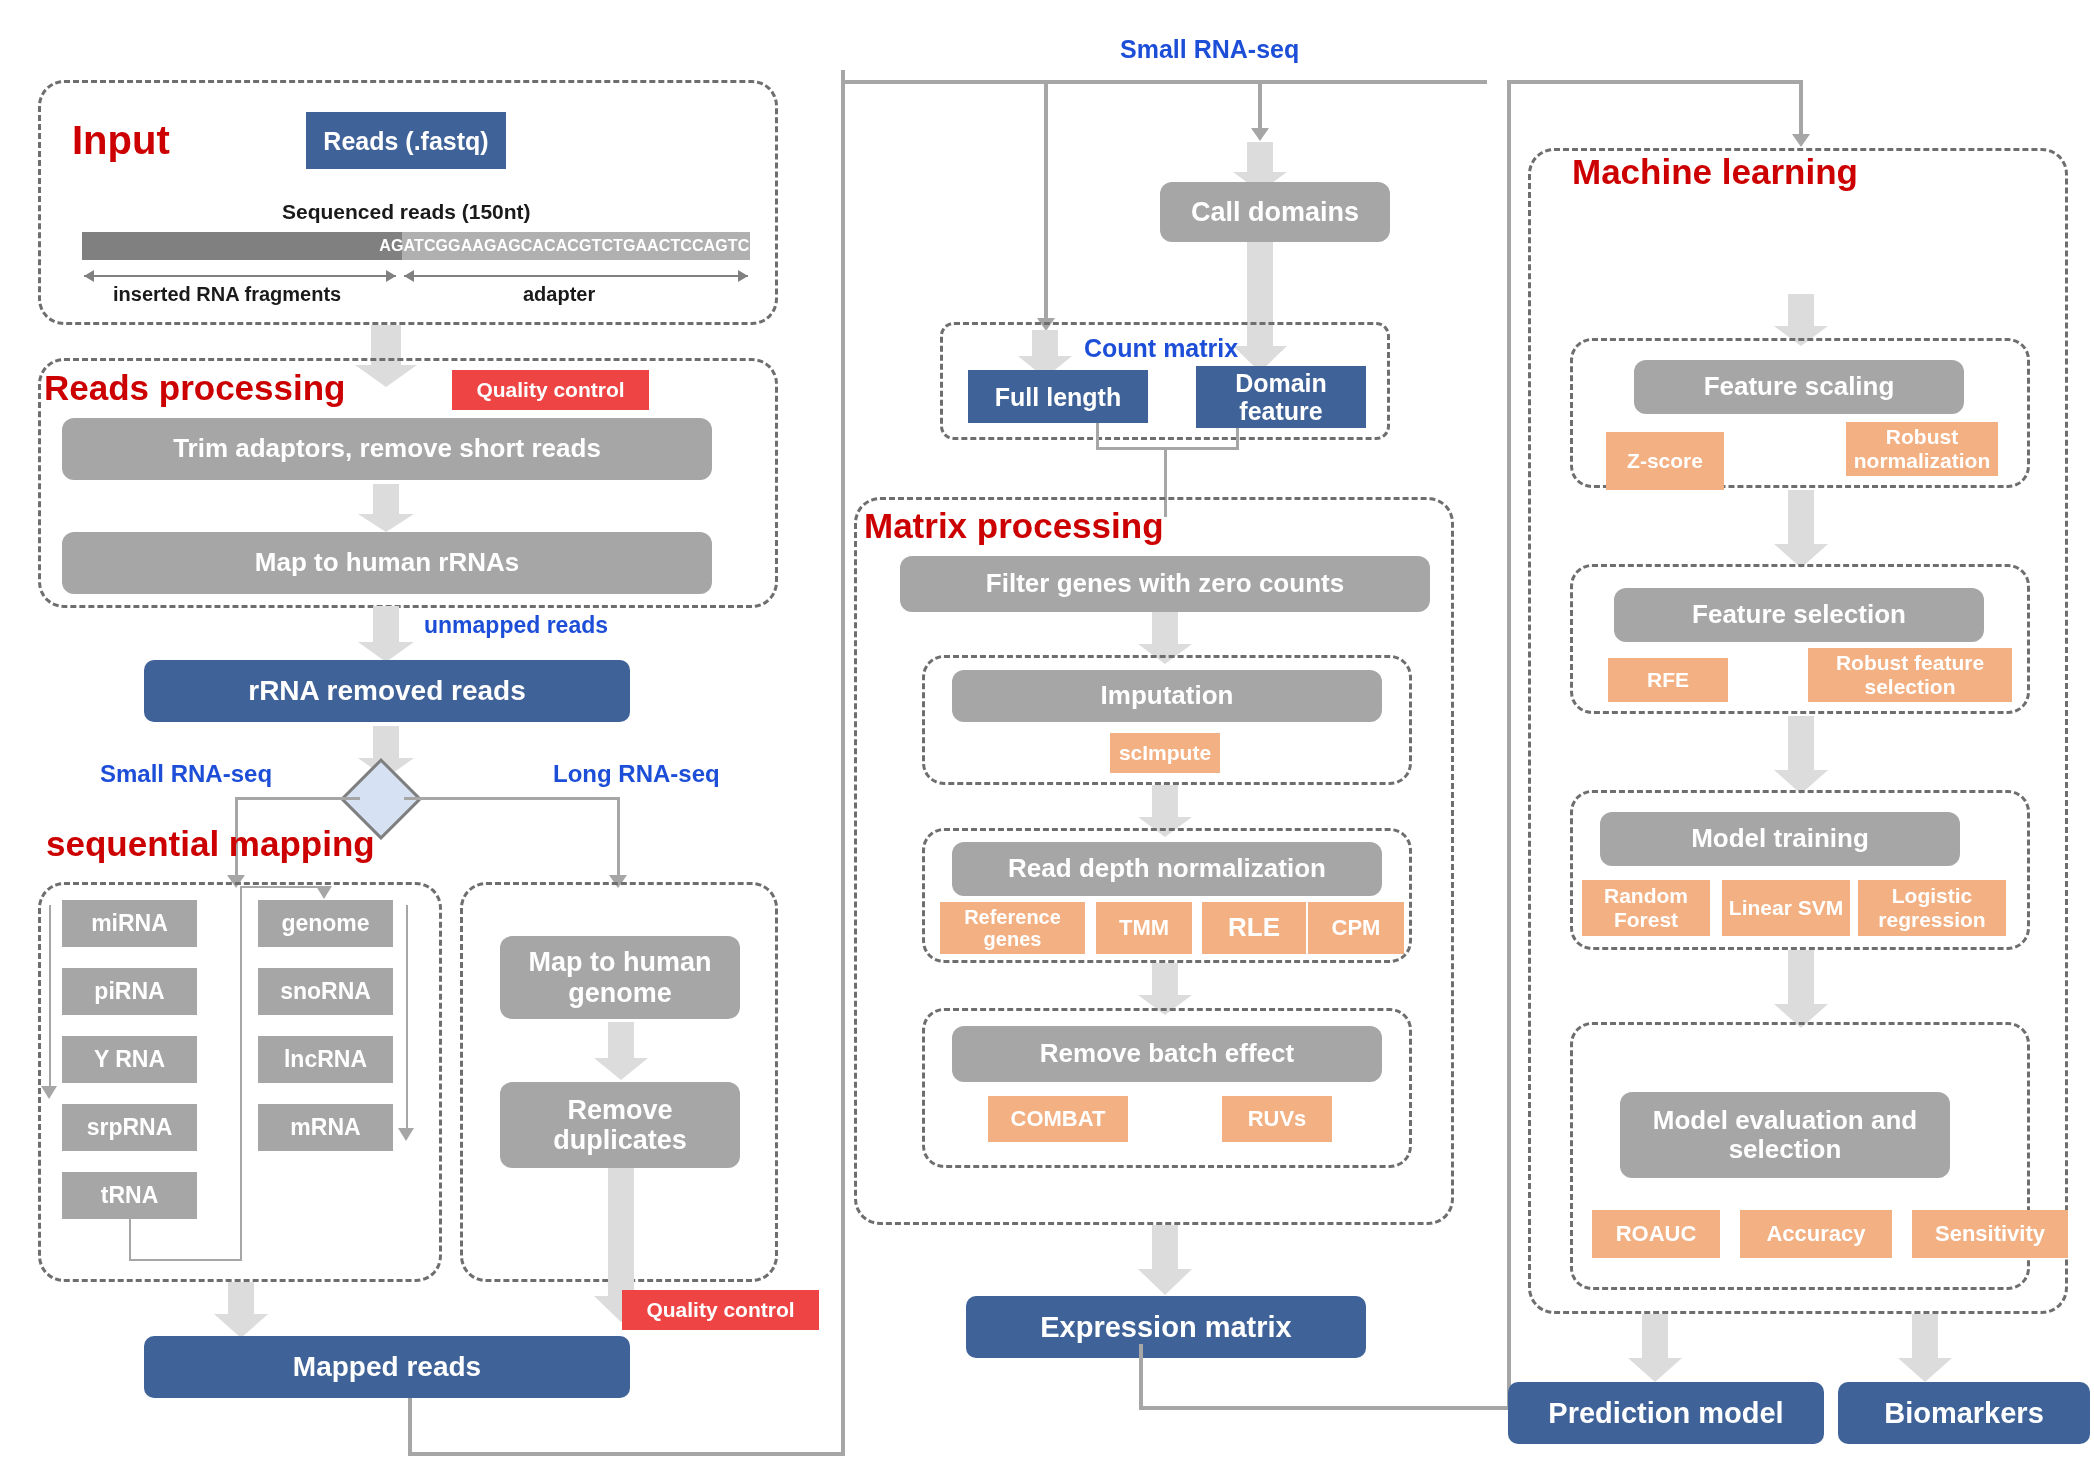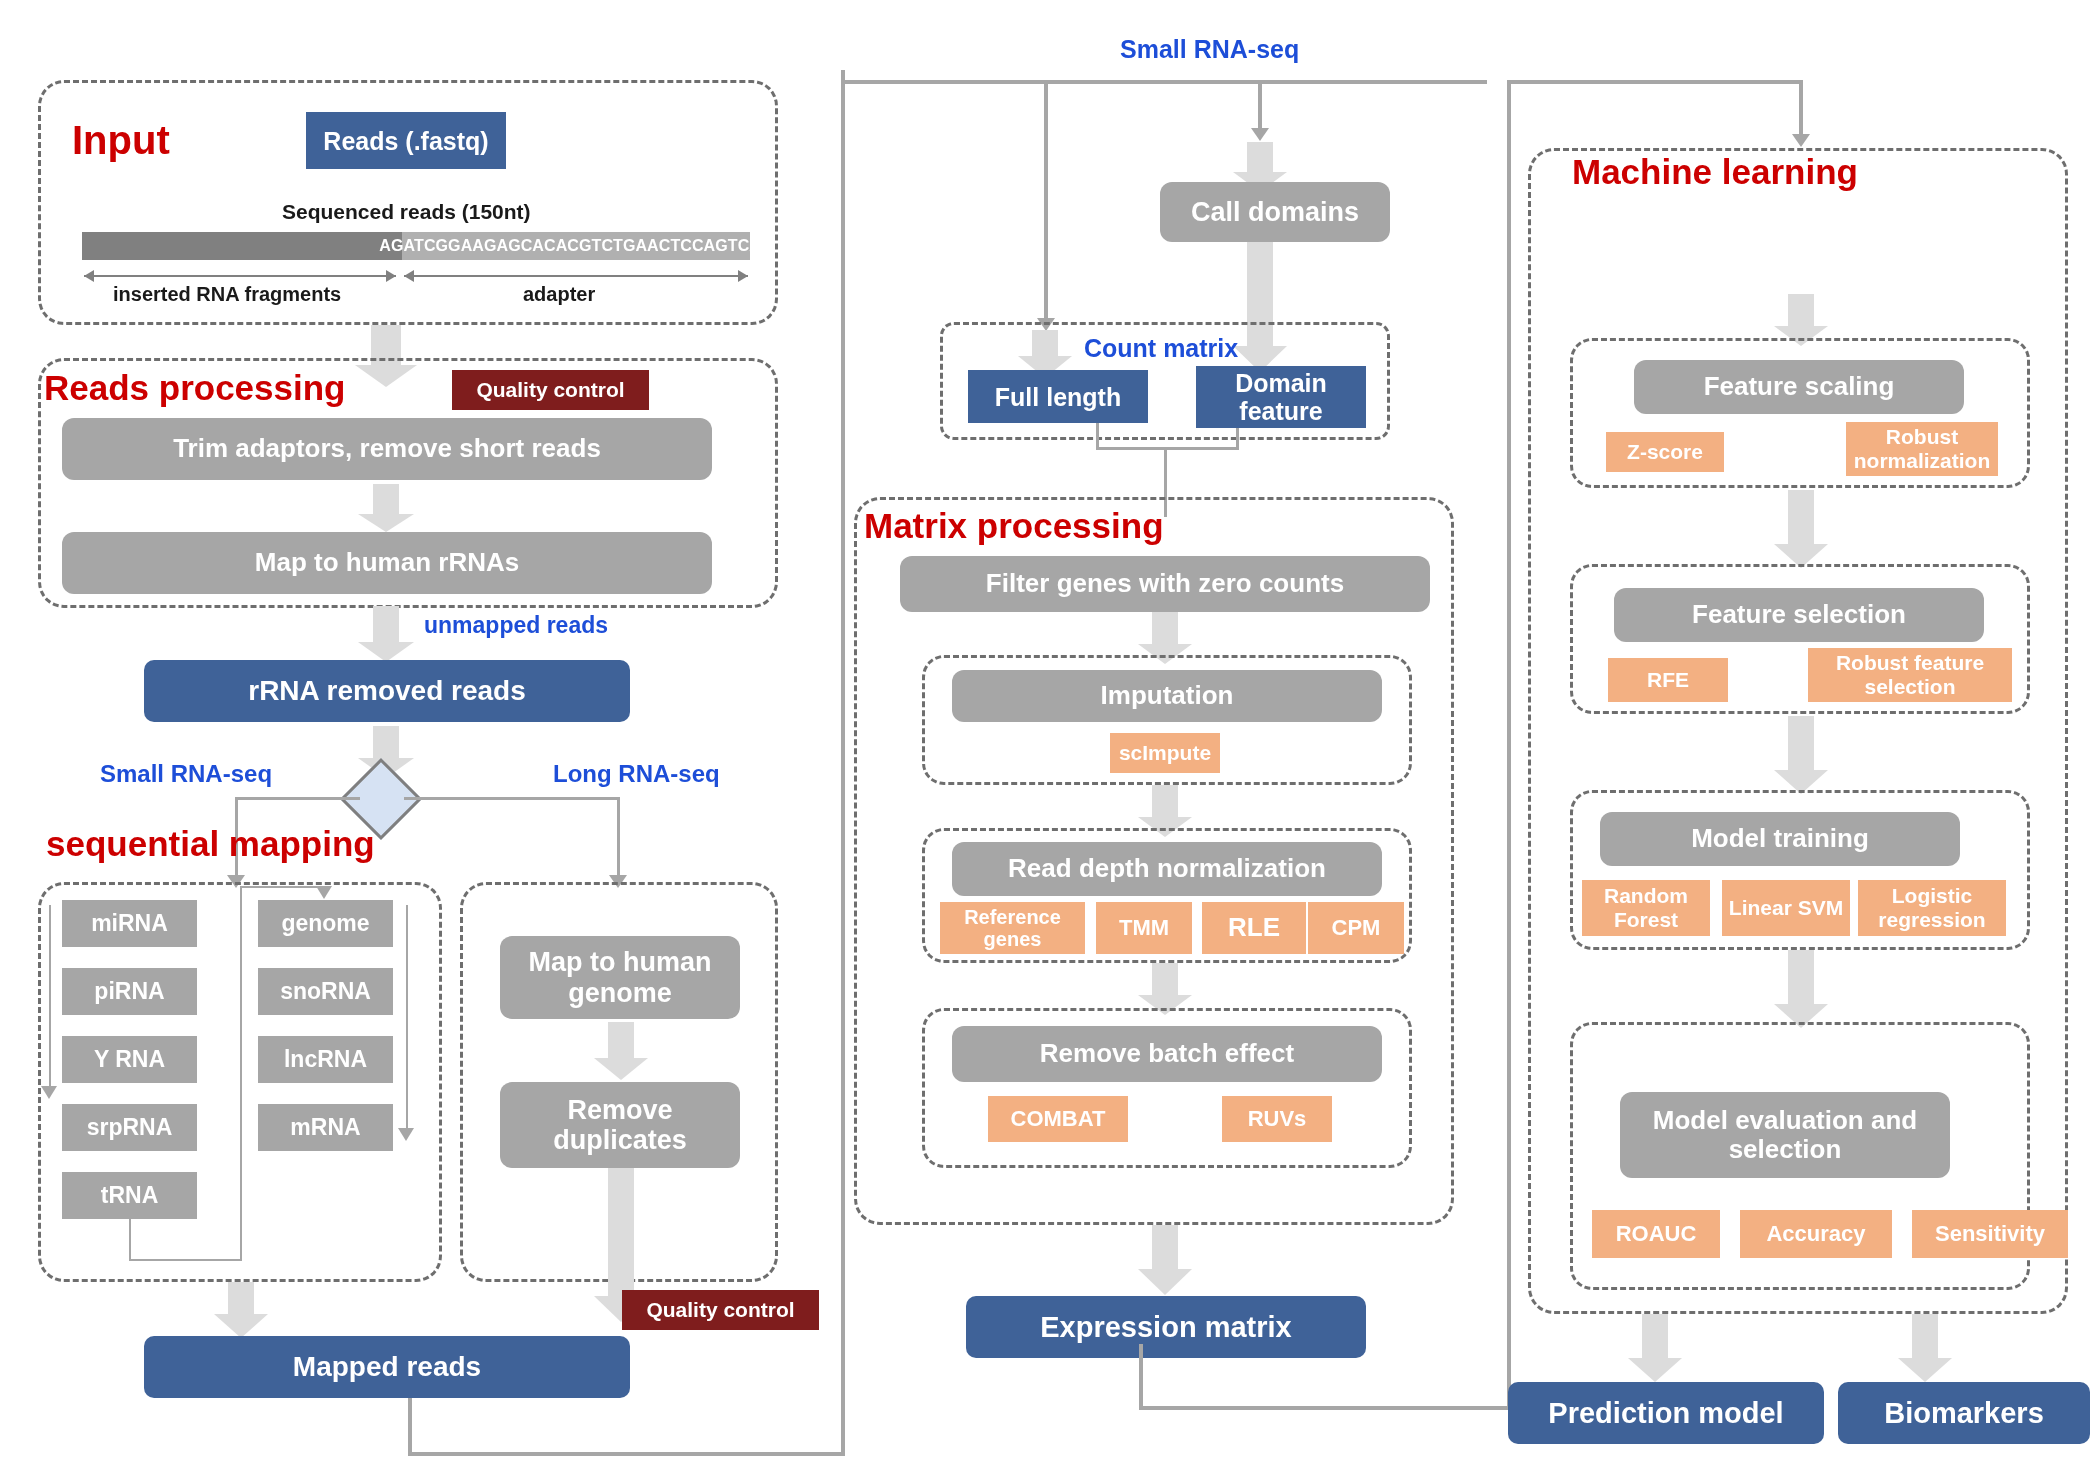--- a/index.html
+++ b/index.html
@@ -24,7 +24,7 @@
   .obox{position:absolute;box-sizing:border-box;background:#f3b082;color:#ffffff;
         border-radius:0;display:flex;align-items:center;justify-content:center;
         text-align:center;font-weight:bold;line-height:1.12;padding:1px 4px;}
-  .green{position:absolute;box-sizing:border-box;background:#7f1d1d;color:#ffffff;
+  .green{position:absolute;box-sizing:border-box;background:#ef4444;color:#ffffff;
         border-radius:0;display:flex;align-items:center;justify-content:center;
         text-align:center;font-weight:bold;}
 

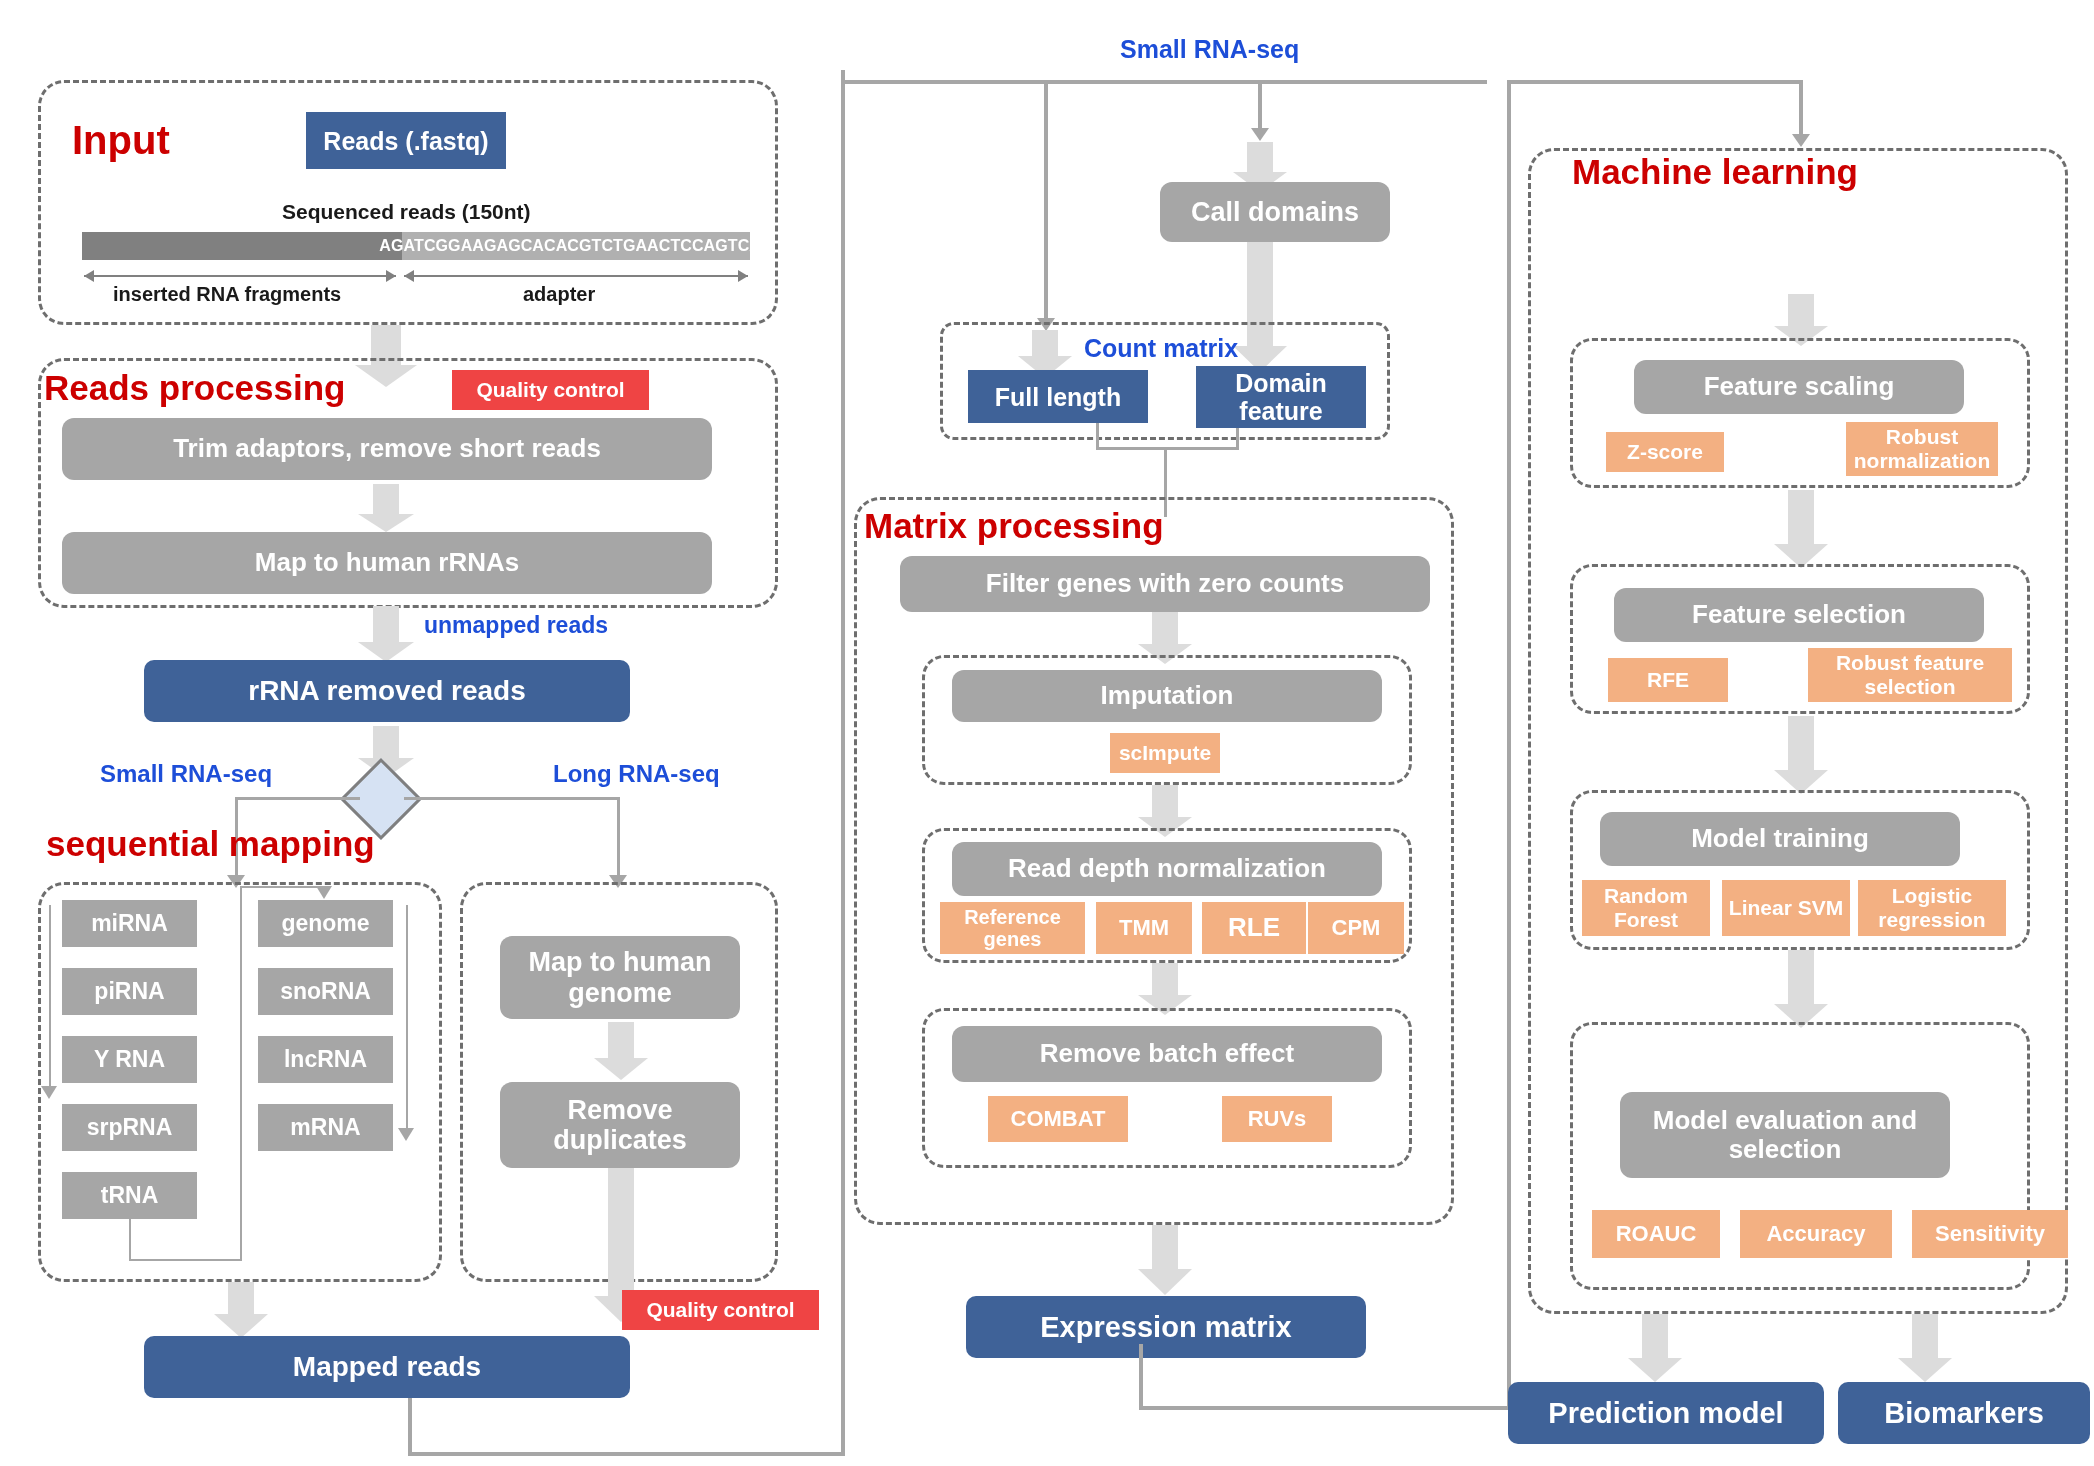--- a/index.html
+++ b/index.html
@@ -281,7 +281,7 @@
 
   <div class="dashframe sq" style="left:1570px;top:338px;width:460px;height:150px;border-radius:22px;"></div>
   <div class="gbox" style="left:1634px;top:360px;width:330px;height:54px;font-size:26px;">Feature scaling</div>
-  <div class="obox" style="left:1606px;top:432px;width:118px;height:40px;font-size:21px;">Z-score</div>
+  <div class="obox" style="left:1606px;top:432px;width:118px;height:58px;font-size:21px;">Z-score</div>
   <div class="obox" style="left:1846px;top:422px;width:152px;height:54px;font-size:21px;">Robust normalization</div>
 
   <div class="fatarrow" style="left:1772px;top:490px;width:58px;height:78px;">

